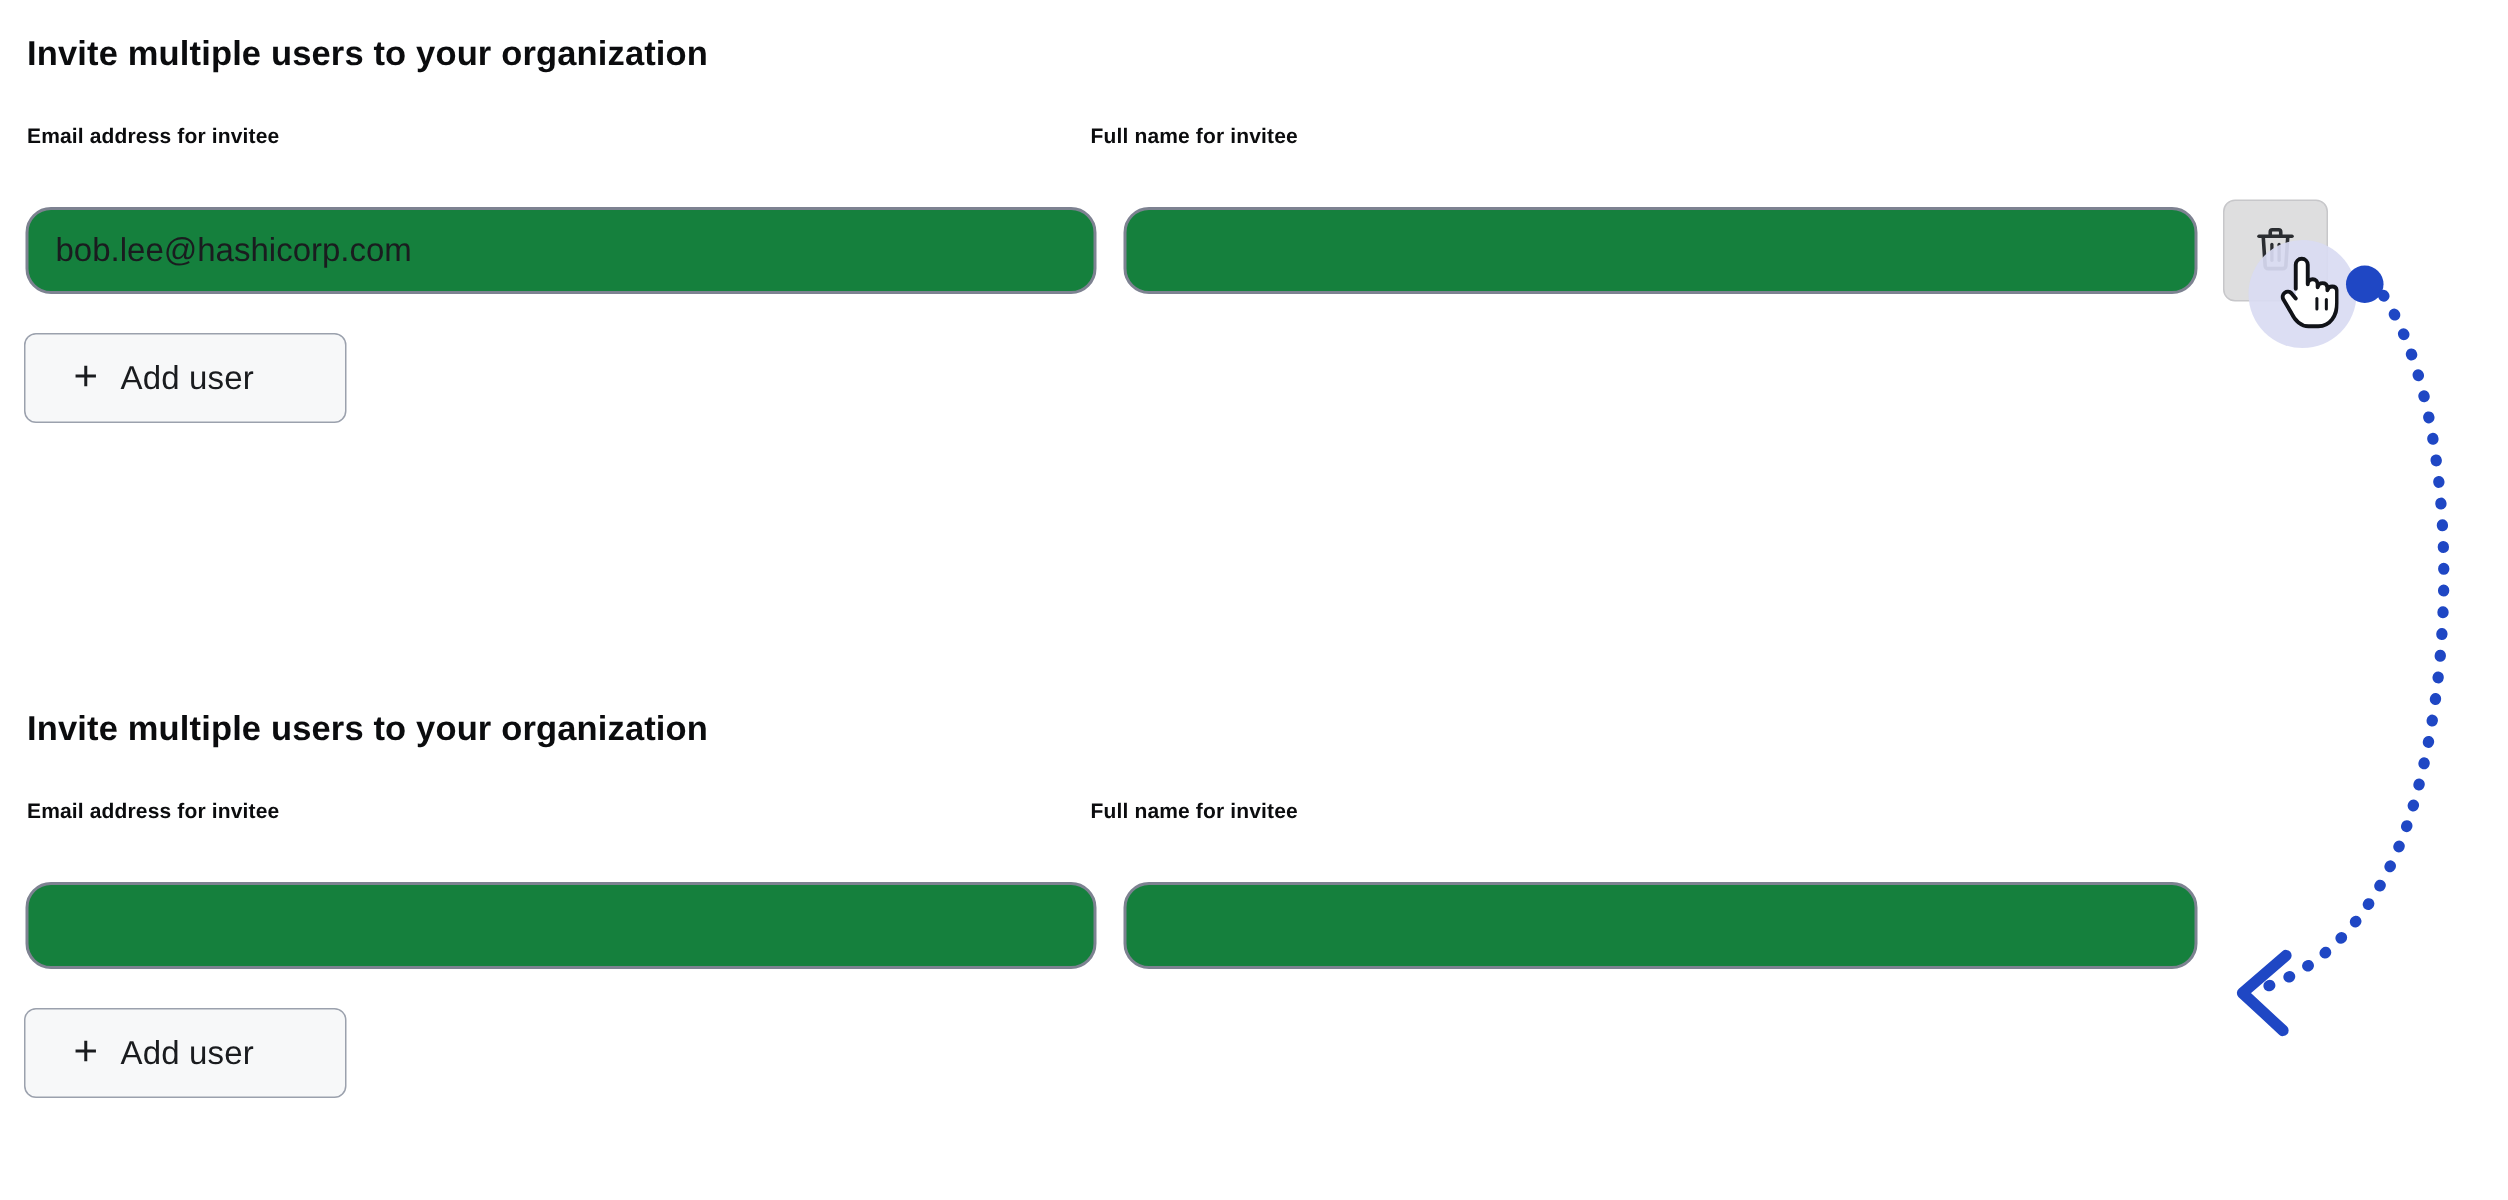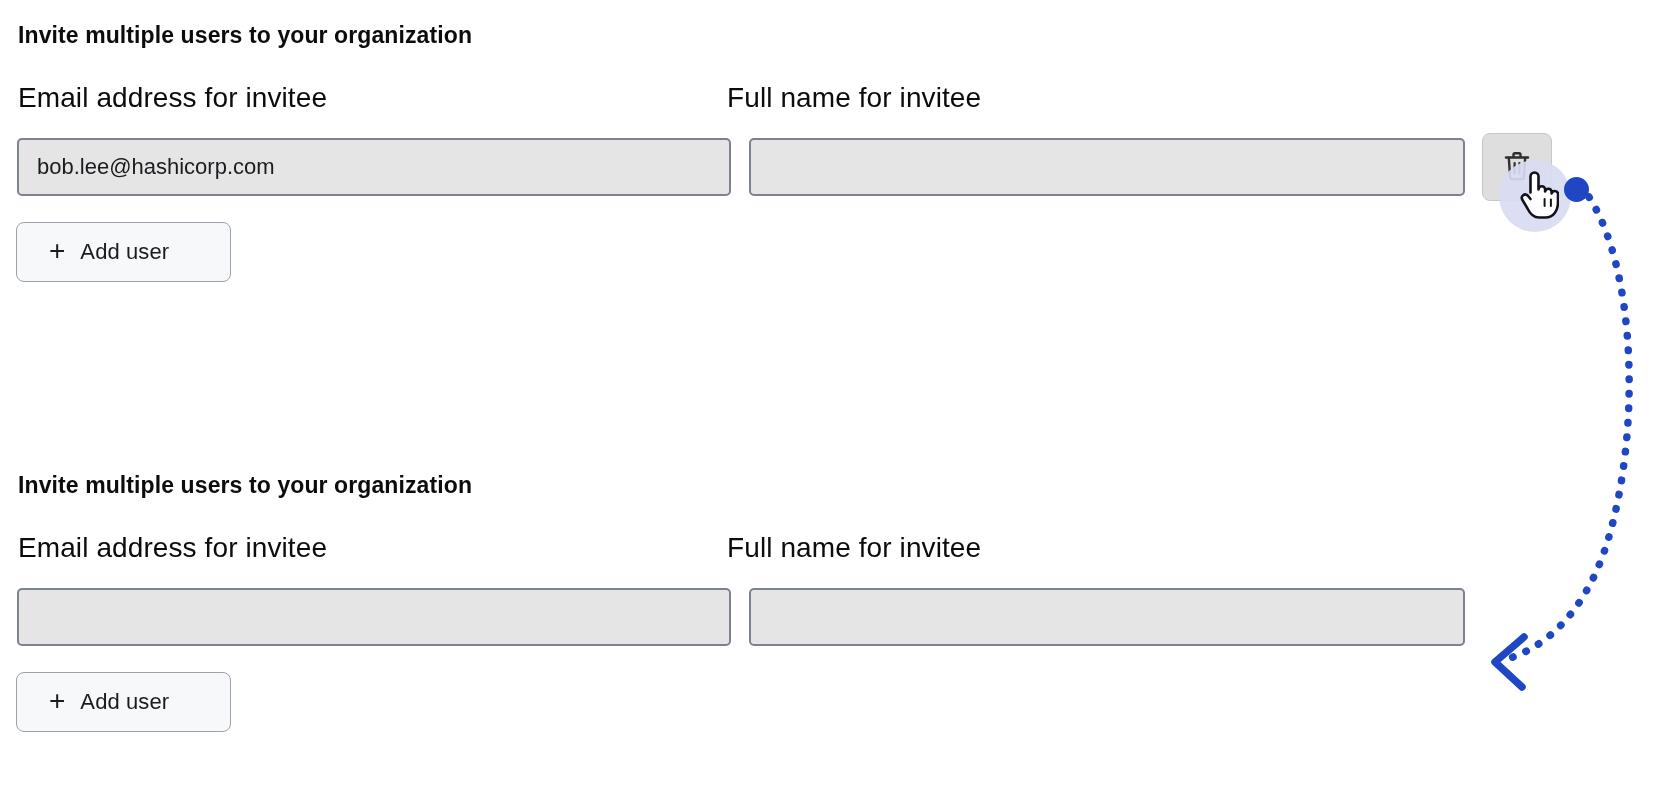--- a/index.html
+++ b/index.html
@@ -47,8 +47,8 @@
   .field-label {
     position: absolute;
     top: 82px;
-    font-size: 28px;
-    font-weight: 400;
+    font-size: 14px;
+    font-weight: 700;
     color: #0b0c0e;
     letter-spacing: 0.1px;
     white-space: nowrap;

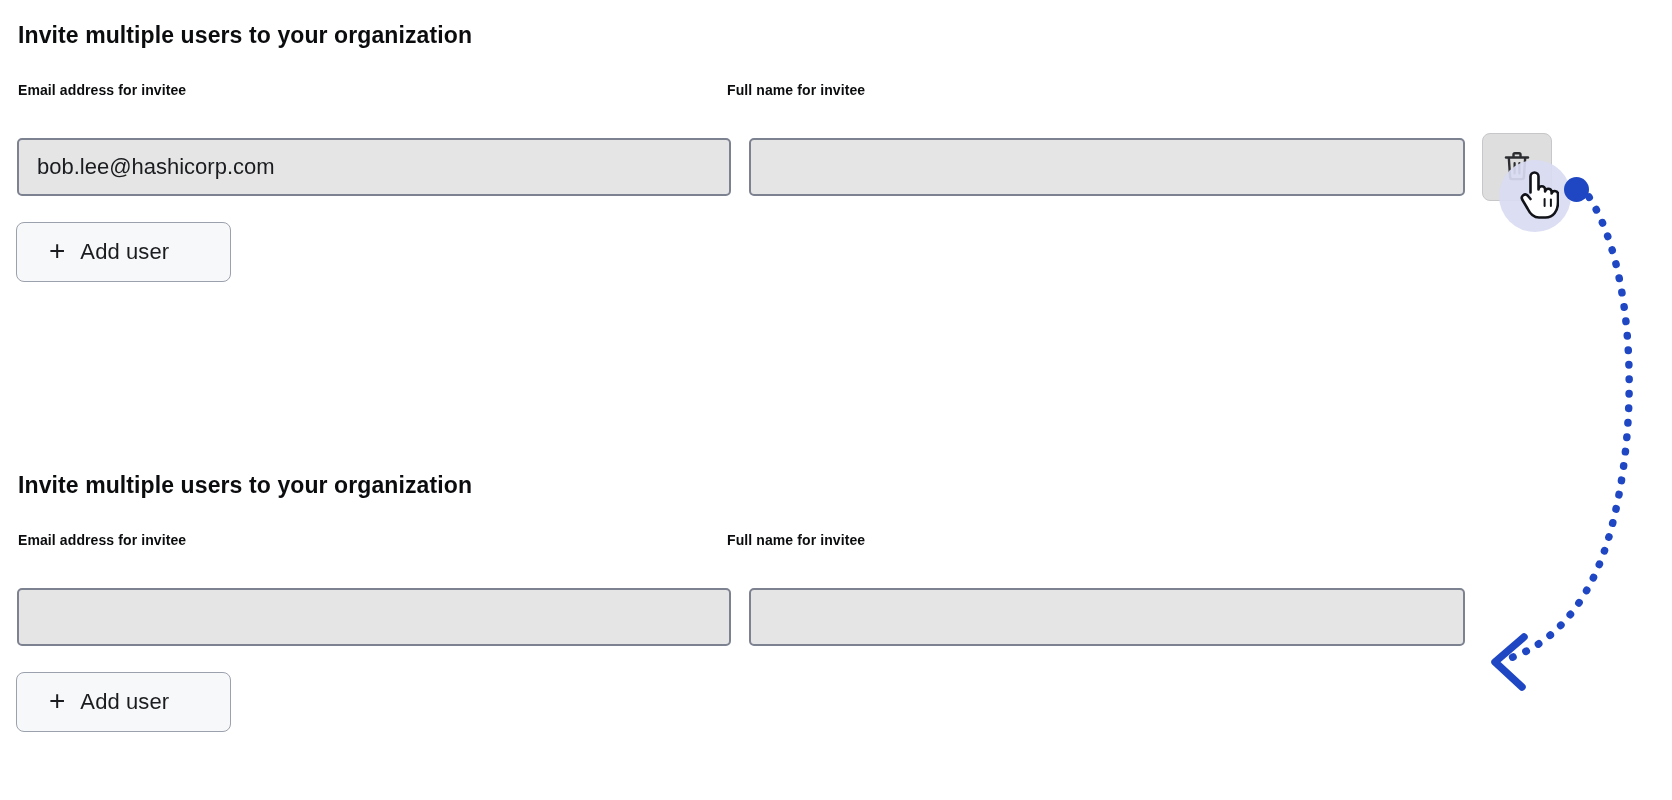--- a/index.html
+++ b/index.html
@@ -61,9 +61,9 @@
     top: 138px;
     height: 58px;
     box-sizing: border-box;
-    background: #e5e5e5;
+    background: #15803d;
     border: 2px solid #7d8291;
-    border-radius: 5px;
+    border-radius: 17px;
     font-family: "Liberation Sans", sans-serif;
     font-size: 22px;
     color: #1a1c1f;

